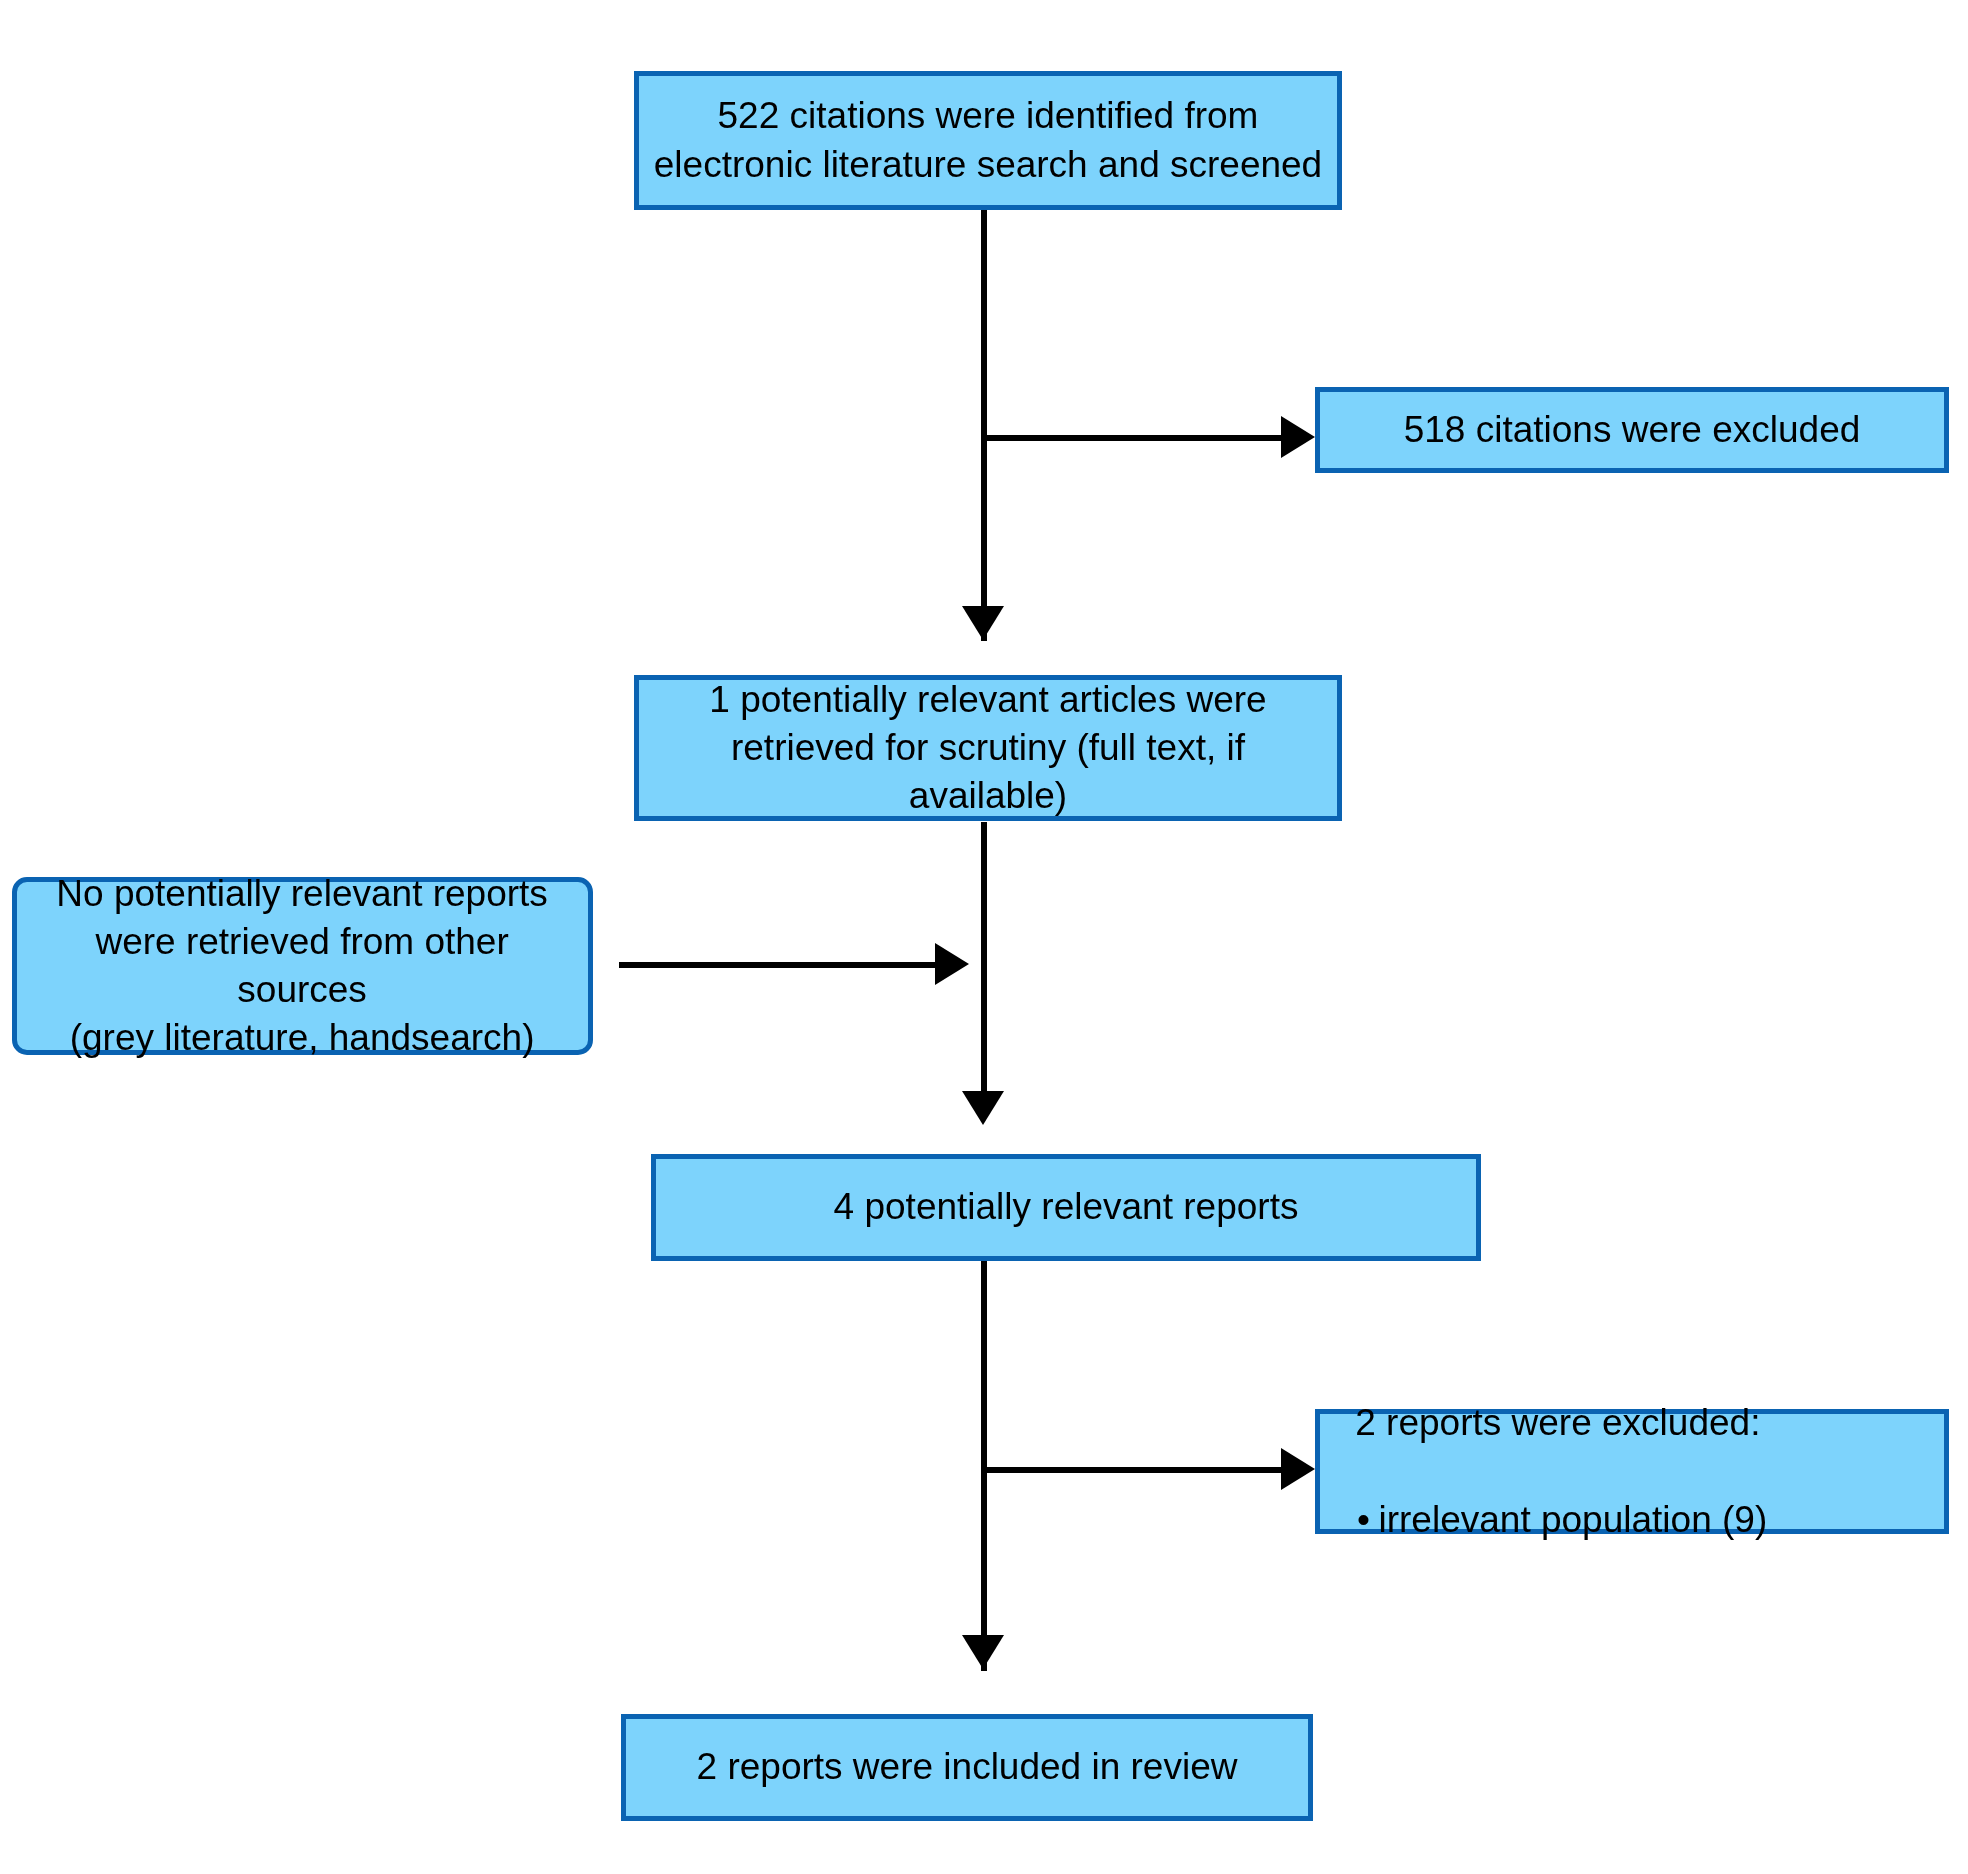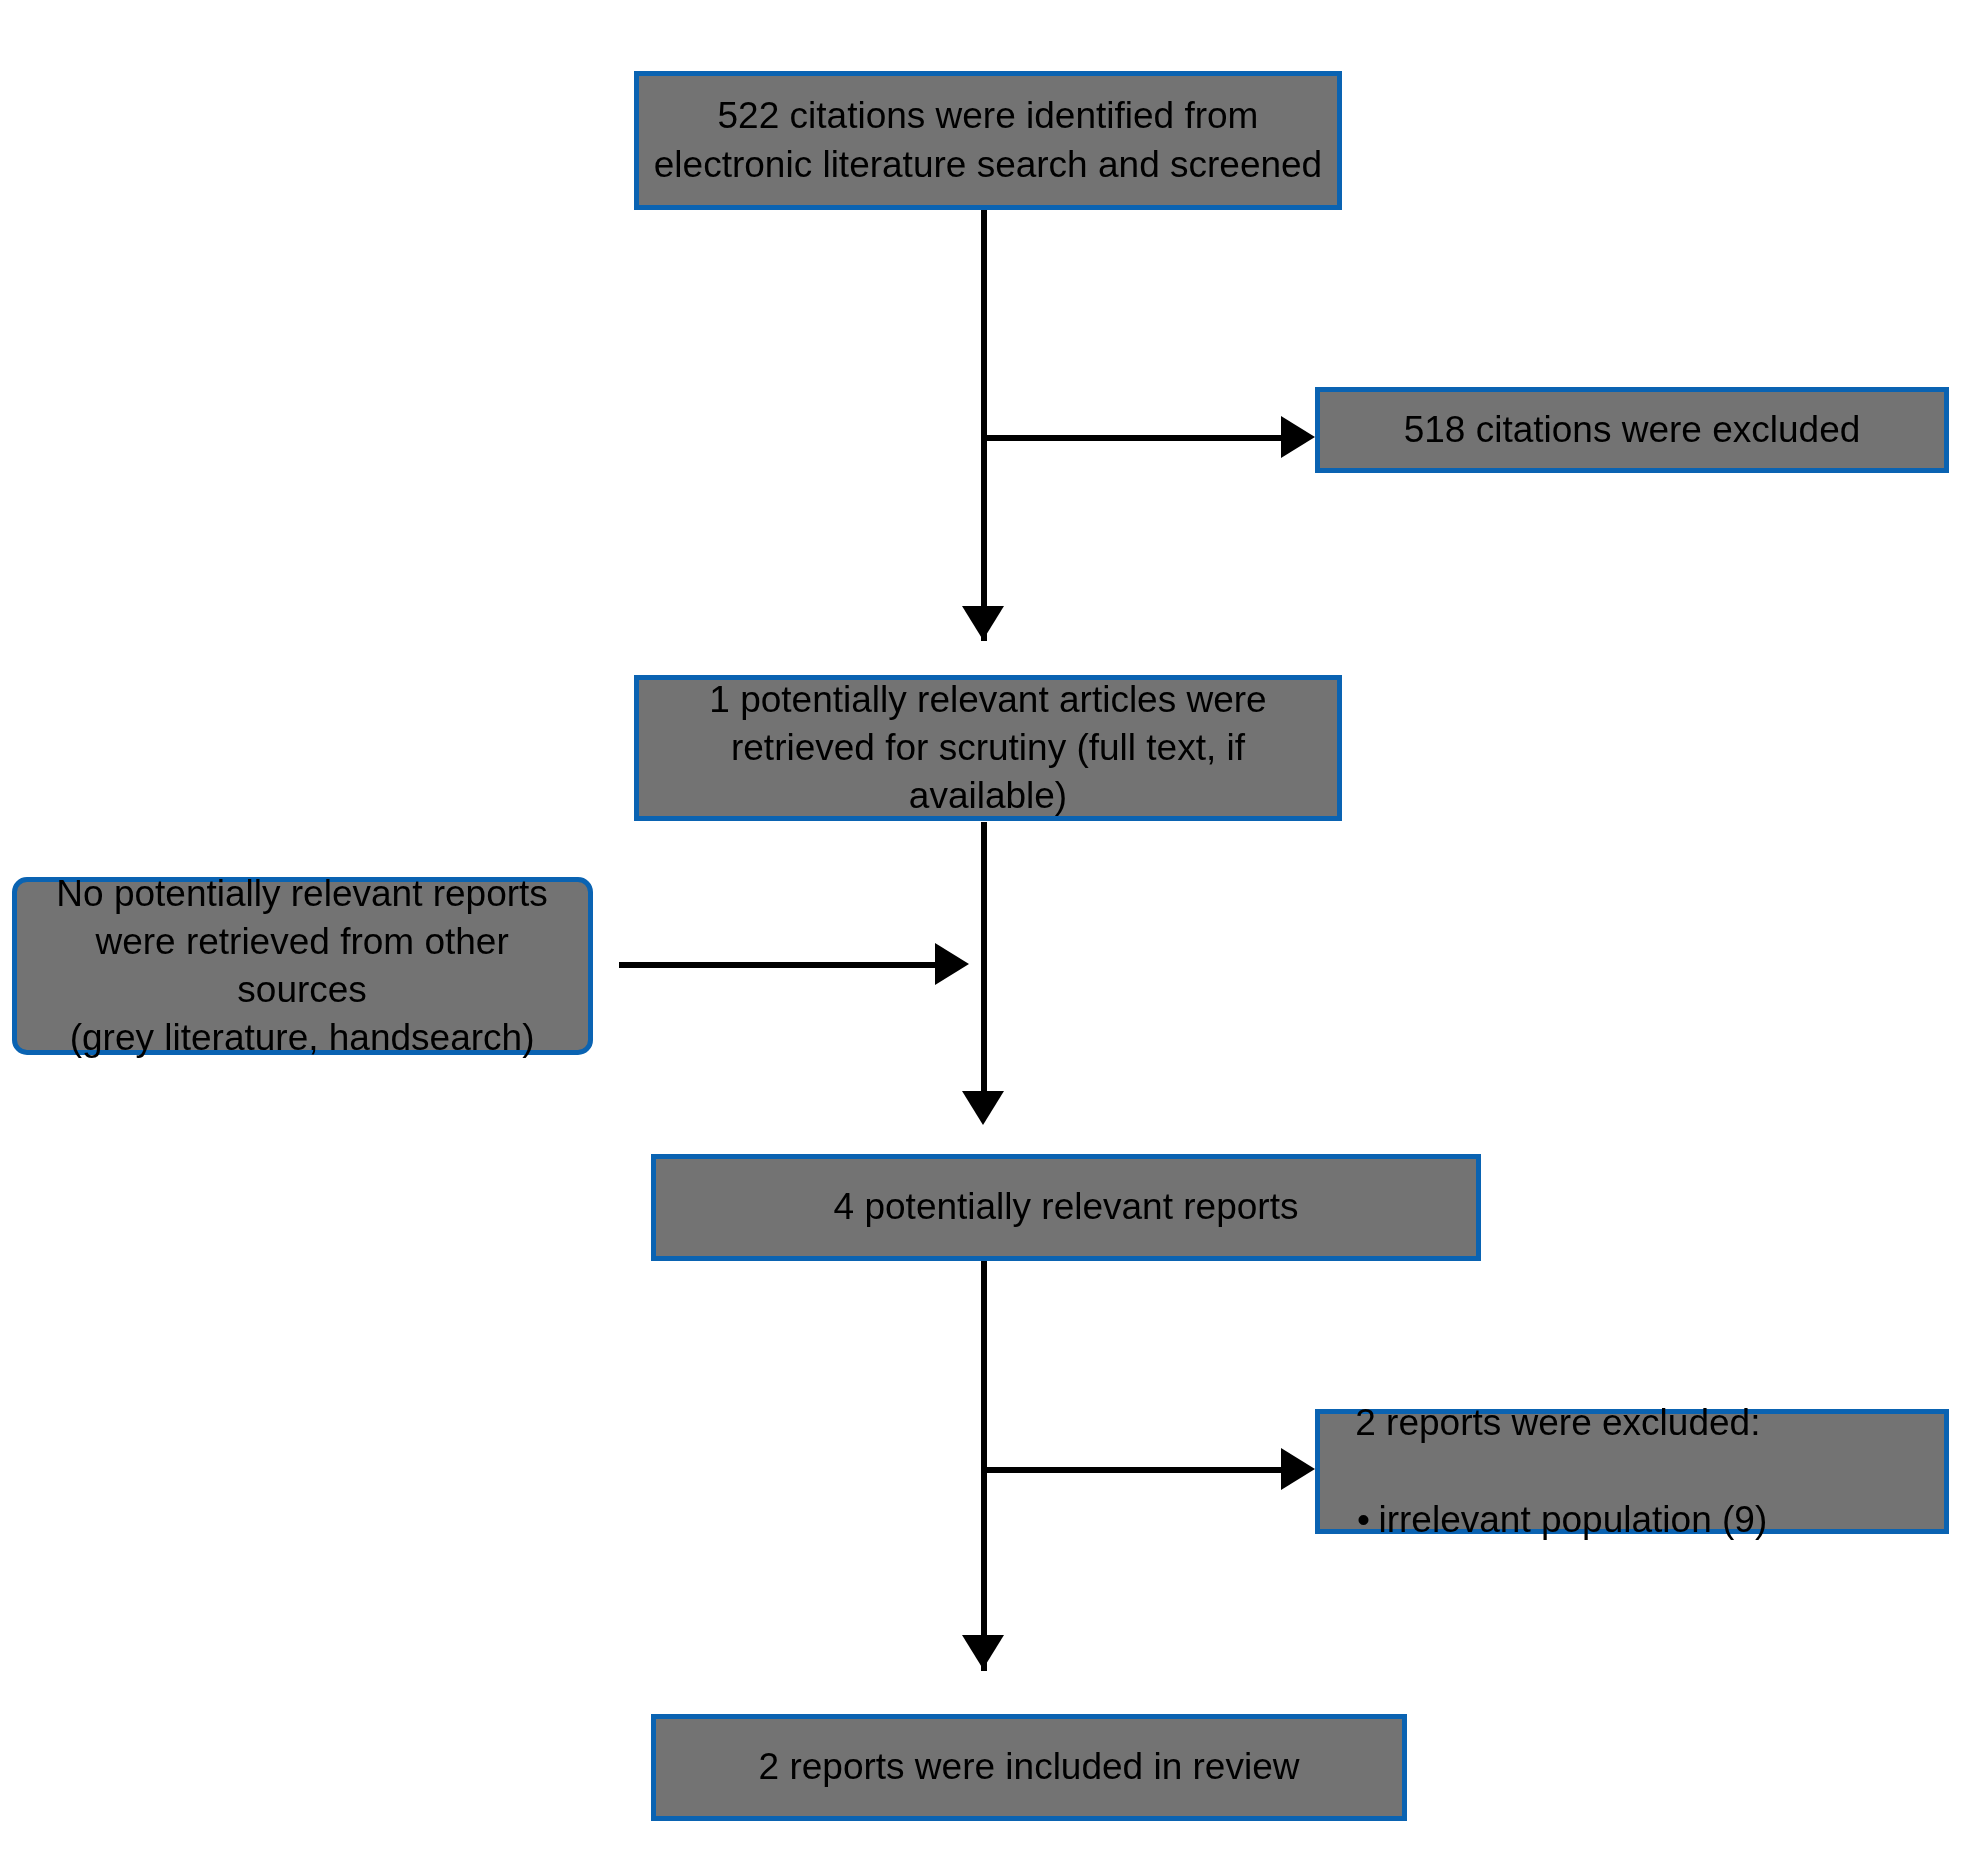--- a/index.html
+++ b/index.html
@@ -19,7 +19,7 @@
     position: absolute;
     box-sizing: border-box;
     border: 5.3px solid #0a63b2;
-    background: #737373;
+    background: #7dd3fc;
     display: flex;
     align-items: center;
     justify-content: center;

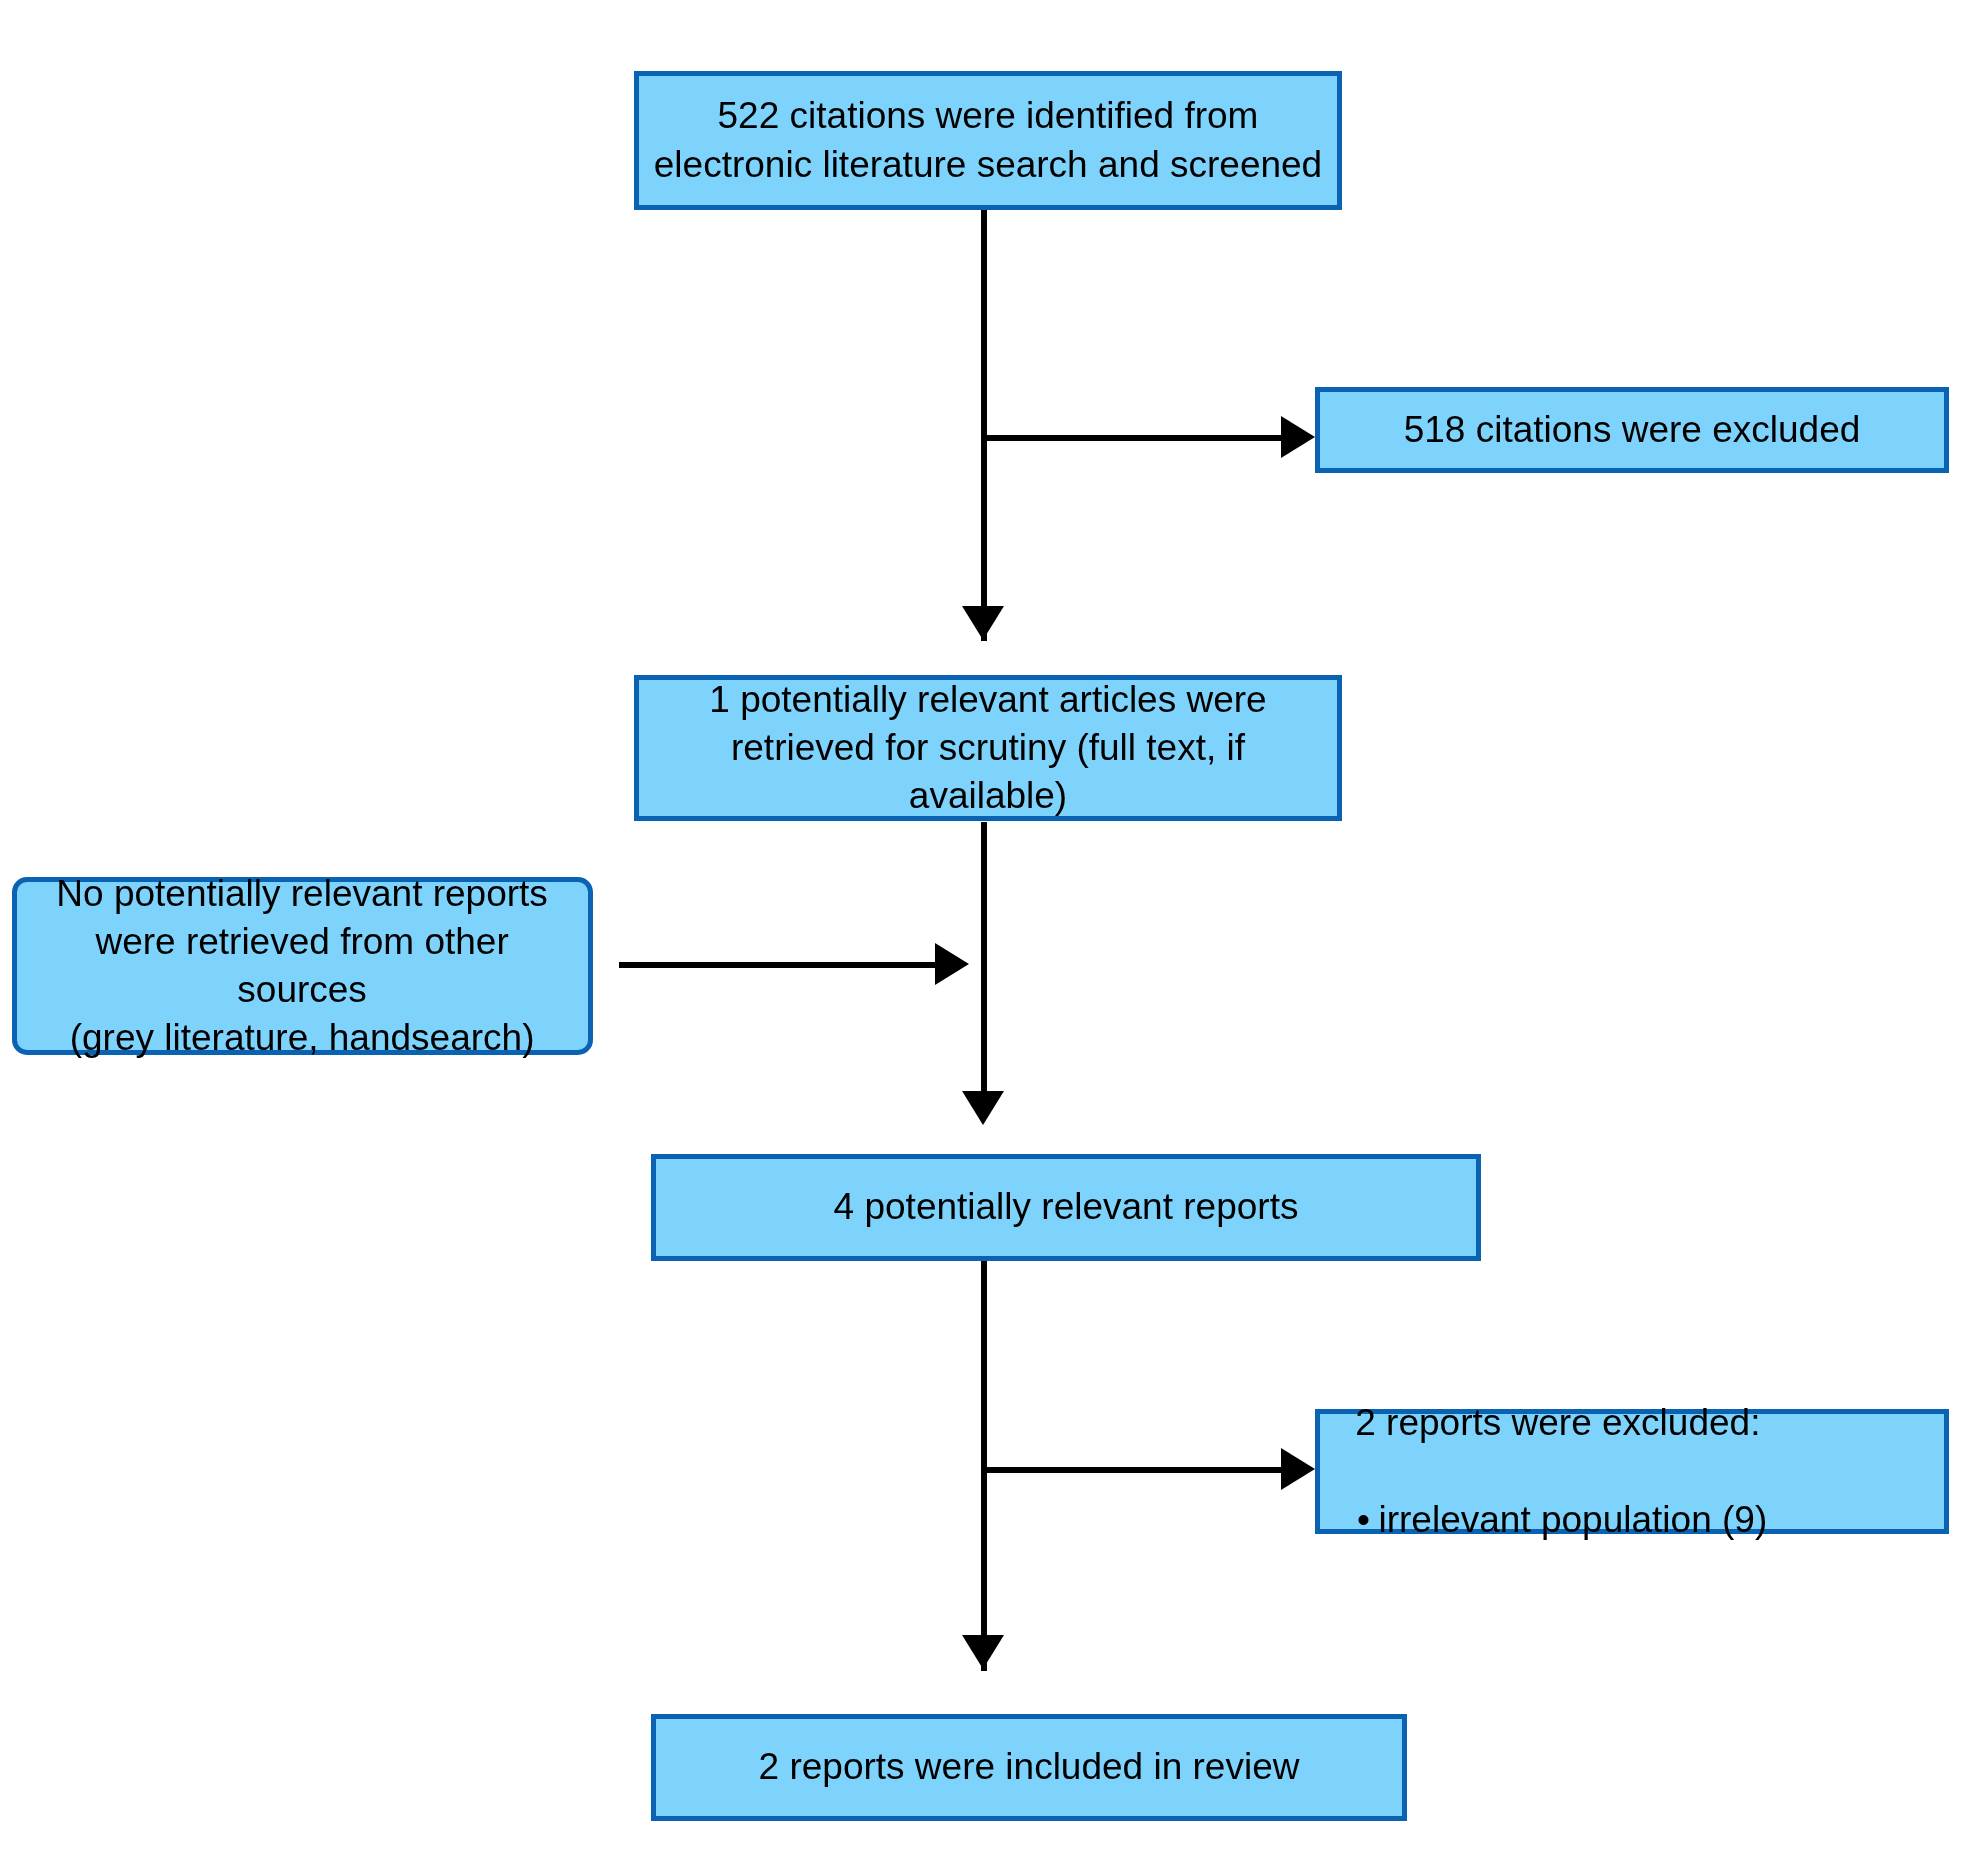--- a/index.html
+++ b/index.html
@@ -129,7 +129,7 @@
     </span>
   </div>
 
-  <div class="node" style="left:651px; top:1714px; width:756px; height:107px;">
+  <div class="node" style="left:621px; top:1714px; width:692px; height:107px;">
     <span class="txt">2 reports were included in review</span>
   </div>
 

